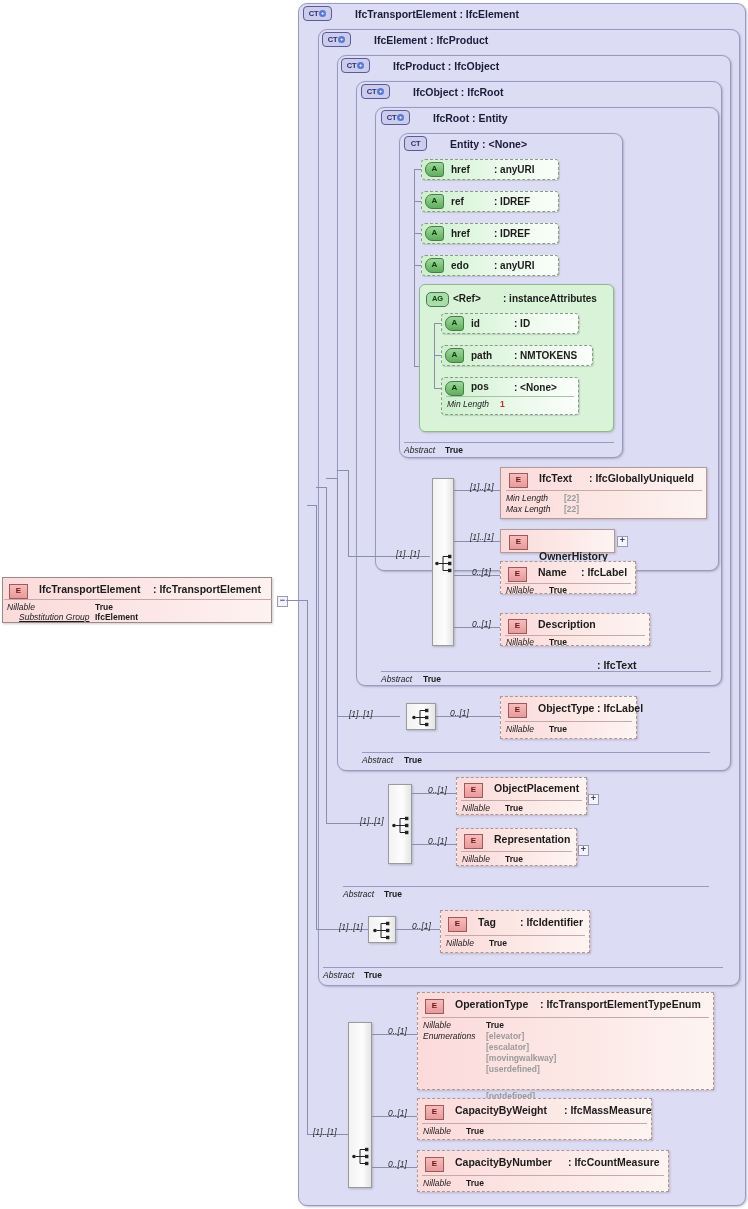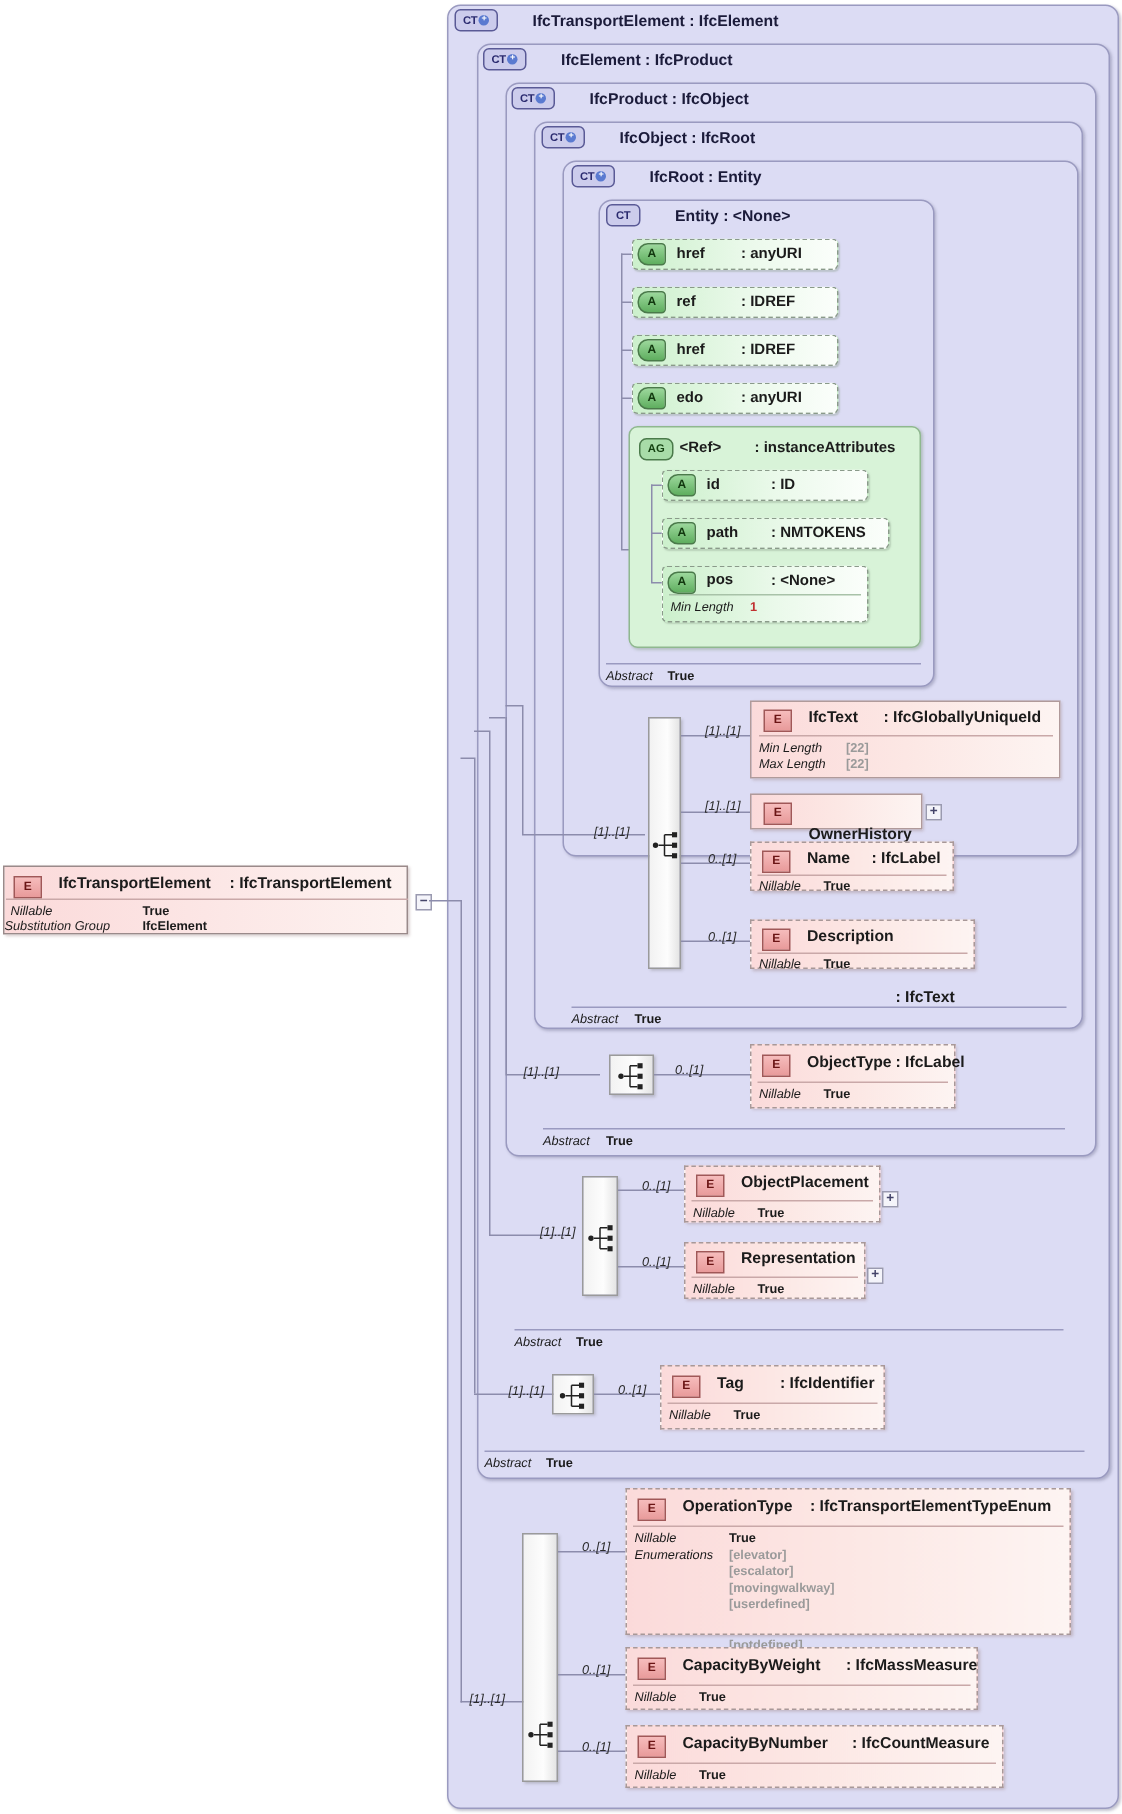--- a/index.html
+++ b/index.html
@@ -220,7 +220,7 @@
     <span class="e-sep" style="left:1px;top:21px;width:268px;"></span>
     <span class="f-k" style="left:4px;top:24px;">Nillable</span>
     <span class="f-v" style="left:92px;top:24px;">True</span>
-    <span class="f-k" style="left:0;top:34px;">Substitution Group</span>
+    <span class="f-k" style="left:16px;top:34px;text-decoration:underline;">Substitution Group</span>
     <span class="f-v" style="left:92px;top:34px;">IfcElement</span>
   </div>
   <div class="exp" style="left:277px;top:596px;">−</div>

